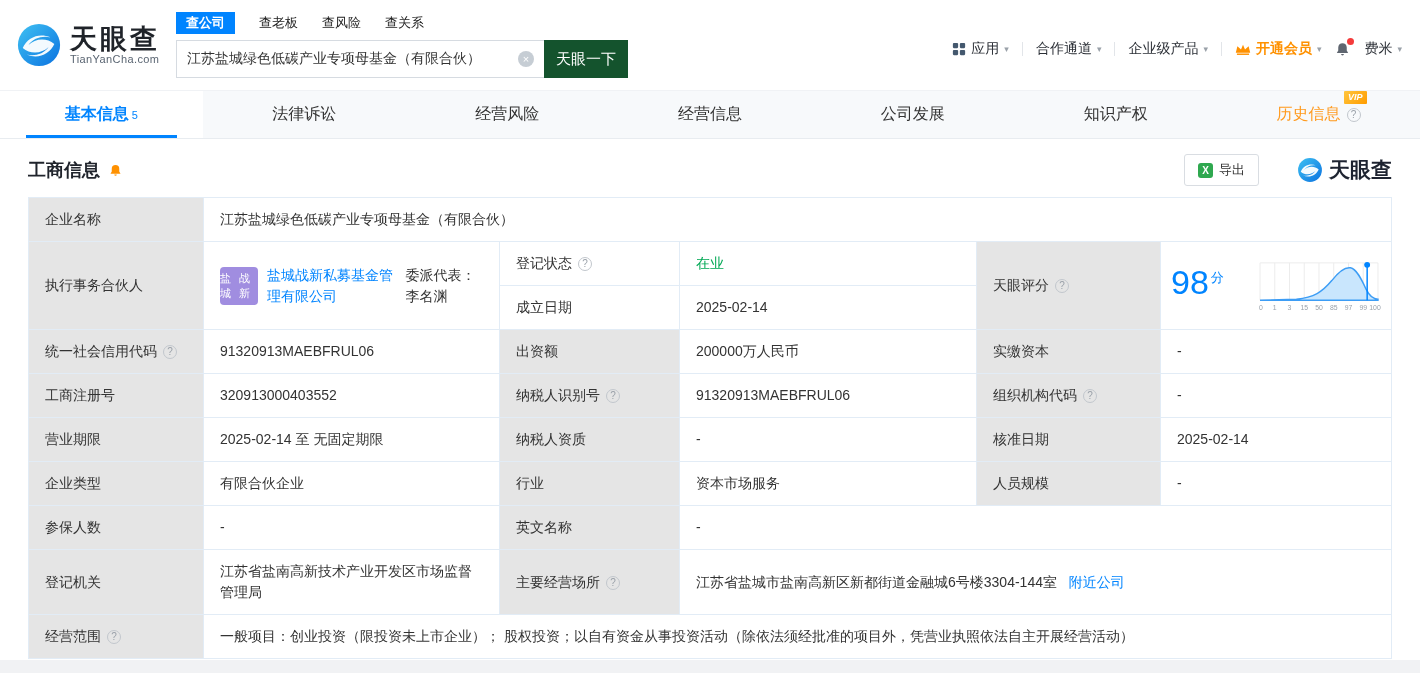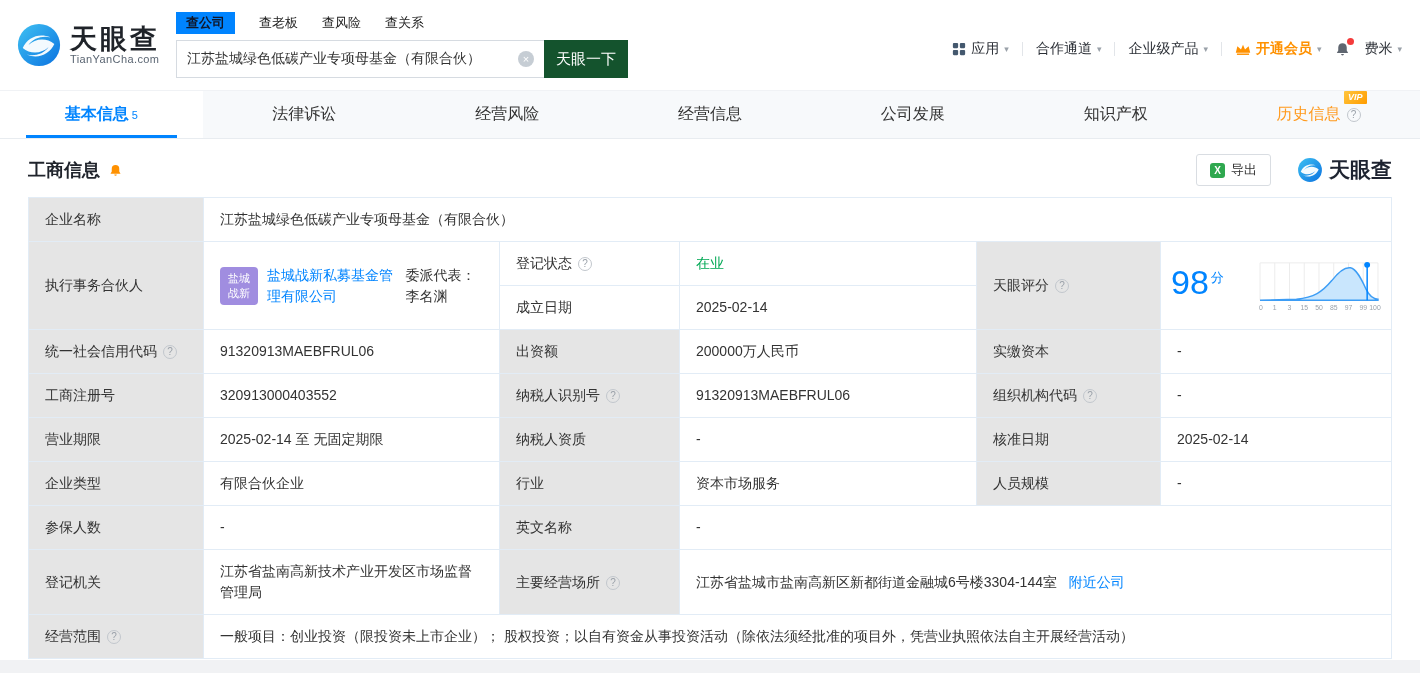--- a/index.html
+++ b/index.html
@@ -15,7 +15,7 @@
   .search-area{margin-left:16px;width:452px}
   .search-tabs{display:flex;align-items:center;gap:24px;font-size:13px;margin-bottom:6px;height:22px}
   .search-tab{color:#222;cursor:pointer}
-  .search-tab.active{background:#0084ff;color:#0f172a;padding:2px 10px;font-weight:bold}
+  .search-tab.active{background:#0084ff;color:#ffffff;padding:2px 10px;font-weight:bold}
   .search-row{display:flex}
   .search-input-wrap{flex:1;height:38px;border:1px solid #d6dbe1;border-right:none;display:flex;align-items:center;padding:0 10px;background:#fff}
   .search-input-wrap input{border:none;outline:none;flex:1;font-size:14px;color:#333;font-family:inherit;background:transparent}

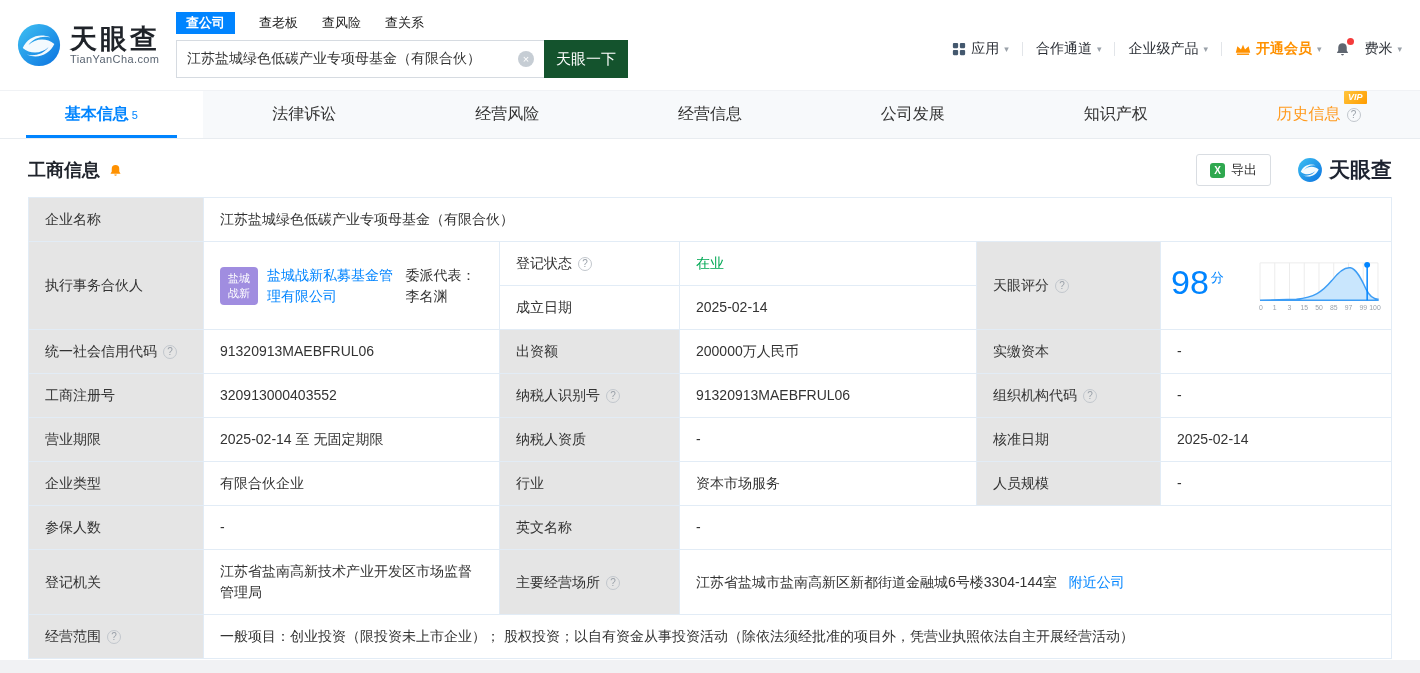--- a/index.html
+++ b/index.html
@@ -44,7 +44,7 @@
   
   .section-head{display:flex;align-items:center;justify-content:space-between;margin:16px 28px 12px;height:30px}
   .section-title{display:flex;align-items:center;gap:8px;font-size:18px;font-weight:bold;color:#20242c}
-  .right-tools{display:flex;align-items:center;gap:26px}
+  .right-tools{display:flex;align-items:center;gap:38px}
   .export-btn{display:flex;align-items:center;gap:6px;border:1px solid #d9dde2;border-radius:3px;background:#fff;padding:6px 13px;font-size:13px;color:#333;cursor:pointer;font-family:inherit}
   .excel-icon{width:15px;height:15px;background:#2fa84f;border-radius:3px;color:#fff;font-size:10px;font-weight:bold;line-height:15px;text-align:center}
   .excel-icon::before{content:"X"}

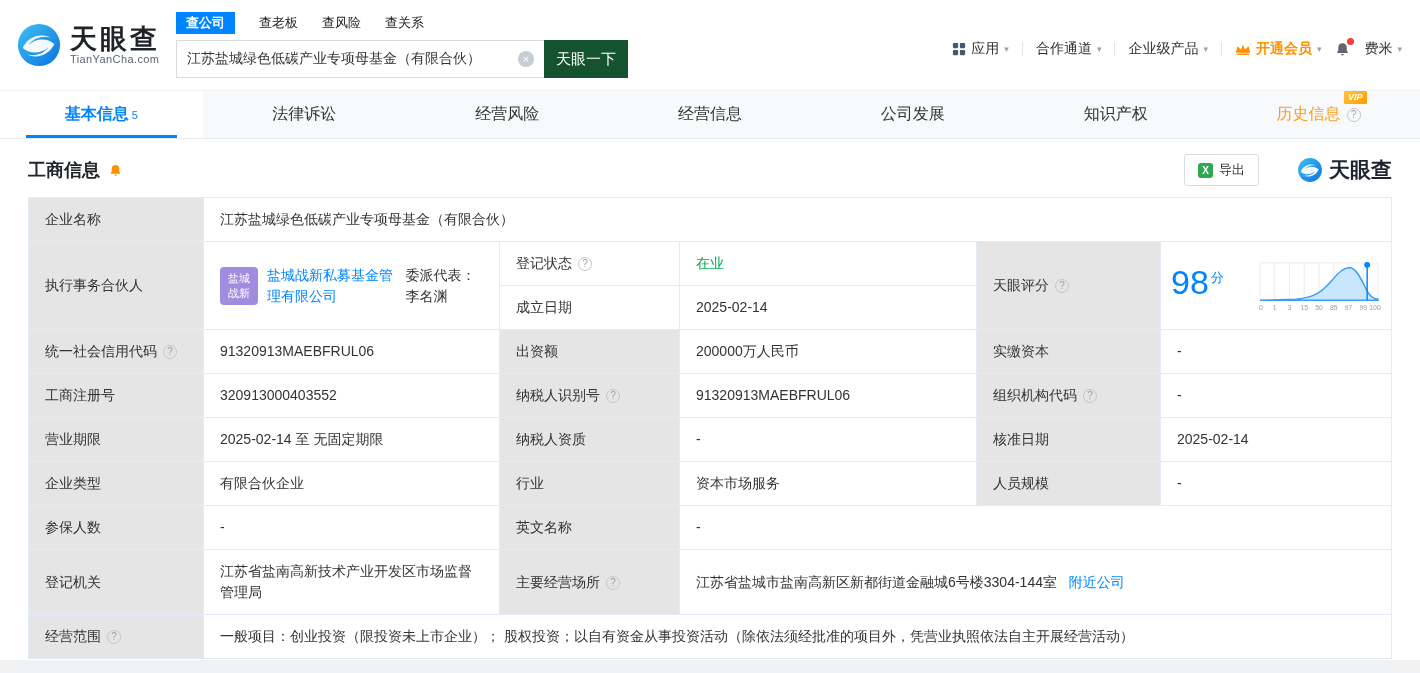--- a/index.html
+++ b/index.html
@@ -59,7 +59,7 @@
   .blue-link{color:#0084ff;text-decoration:none;cursor:pointer}
   .status-open{color:#00a854}
   .partner{display:flex;align-items:center;gap:9px}
-  .partner-badge{width:38px;height:38px;background:#a08de0;border-radius:4px;color:#fff;font-size:11px;display:flex;flex-direction:column;align-items:center;justify-content:center;line-height:1.35;flex-shrink:0}
+  .partner-badge{width:38px;height:38px;background:#a08de0;border-radius:4px;color:#fff;font-size:11px;display:flex;flex-direction:row;align-items:center;justify-content:center;line-height:1.35;flex-shrink:0}
   .partner-info{display:flex;flex-direction:row;gap:3px}
   .score-td{padding:4px 10px !important}
   .score-wrap{display:flex;align-items:flex-start;justify-content:space-between;gap:22px}

